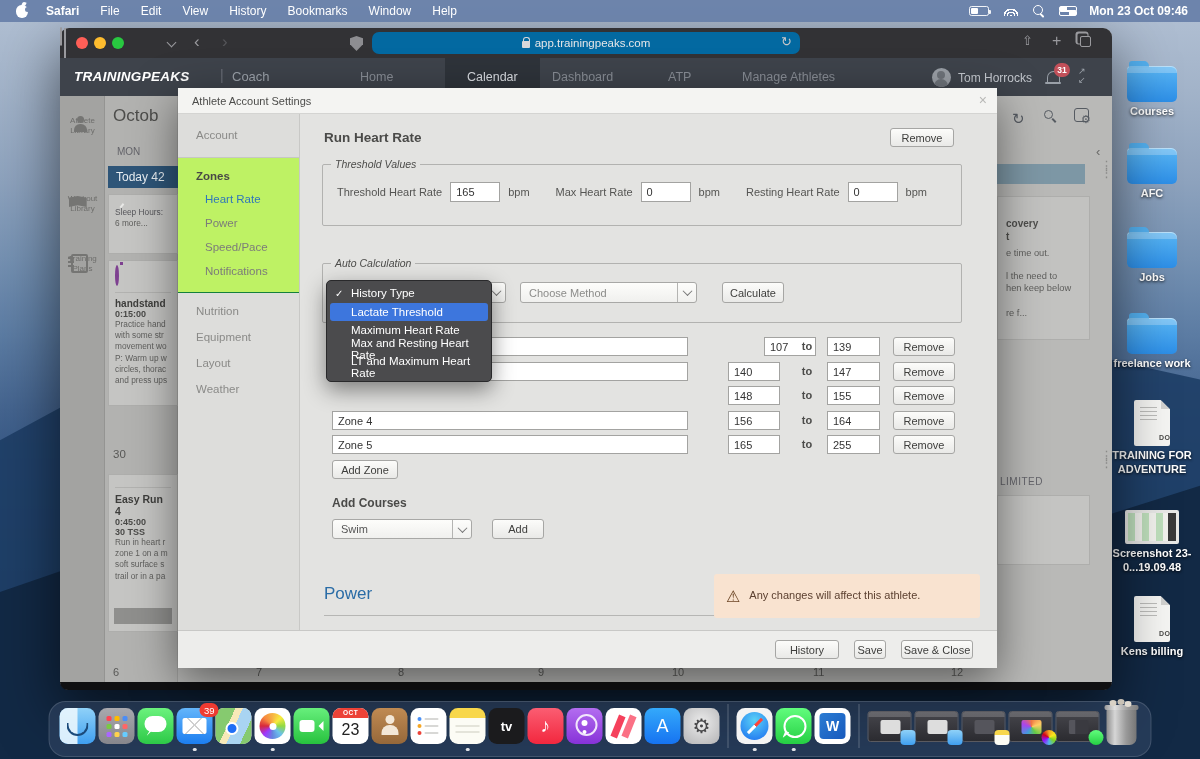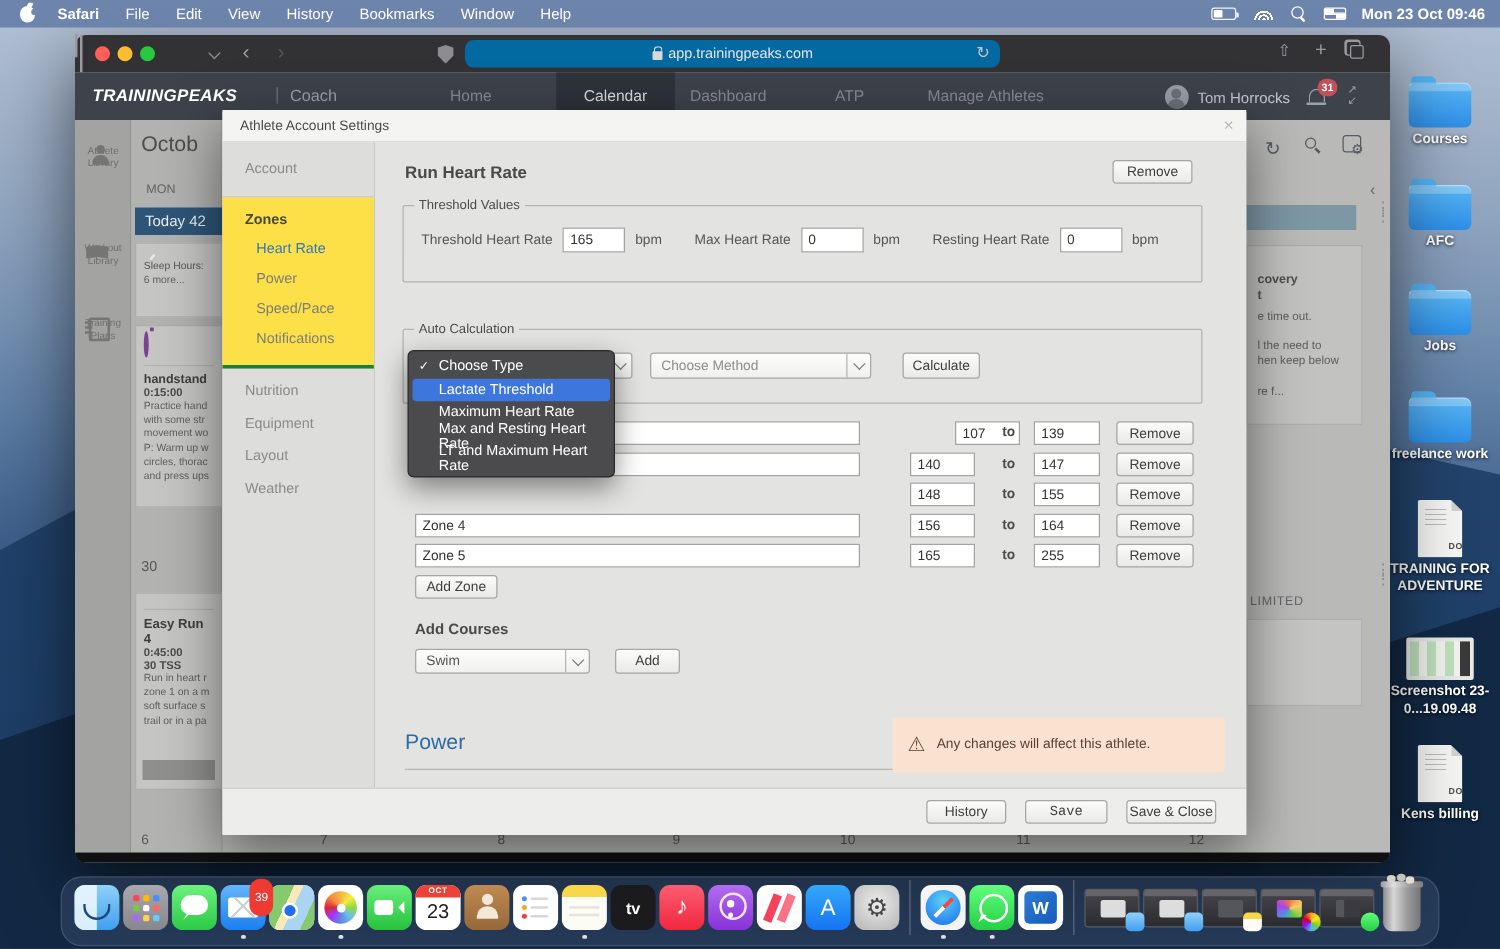--- a/index.html
+++ b/index.html
@@ -140,7 +140,7 @@
   .h-run { position:absolute; left:24px; top:16px; font-size:13.5px; font-weight:bold; color:#4a4a48; }
   .btn { background:linear-gradient(180deg,#fcfcfa,#e9e9e7); border:1px solid #a6a6a4; border-radius:3px; font-size:11px; color:#3e3e3c; display:flex; align-items:center; justify-content:center; font-family:"Liberation Sans",sans-serif; }
   .fs { position:absolute; left:22px; width:640px; border:1px solid #b2b2b0; border-radius:2px; }
-  .fs legend { font-size:10.5px; color:#4c4c4a; margin-left:8px; padding:0 4px;margin-top:37px; }
+  .fs legend { font-size:10.5px; font-style:italic; color:#4c4c4a; margin-left:8px; padding:0 4px;margin-top:37px; }
   .fgroup { display:flex; align-items:center; gap:8px; font-size:11px; color:#55555３; color:#555553; }
   .tin { height:20px; border:1px solid #a3a3a1; background:#fff; font-size:11px; color:#333; padding-left:5px; font-family:"Liberation Sans",sans-serif; }
   .selbox { position:relative; height:21px; background:linear-gradient(180deg,#fdfdfb,#f0f0ee); border:1px solid #a8a8a6; border-radius:3px; display:flex; align-items:center; padding-left:8px; font-size:11px; color:#8c8c8a; }

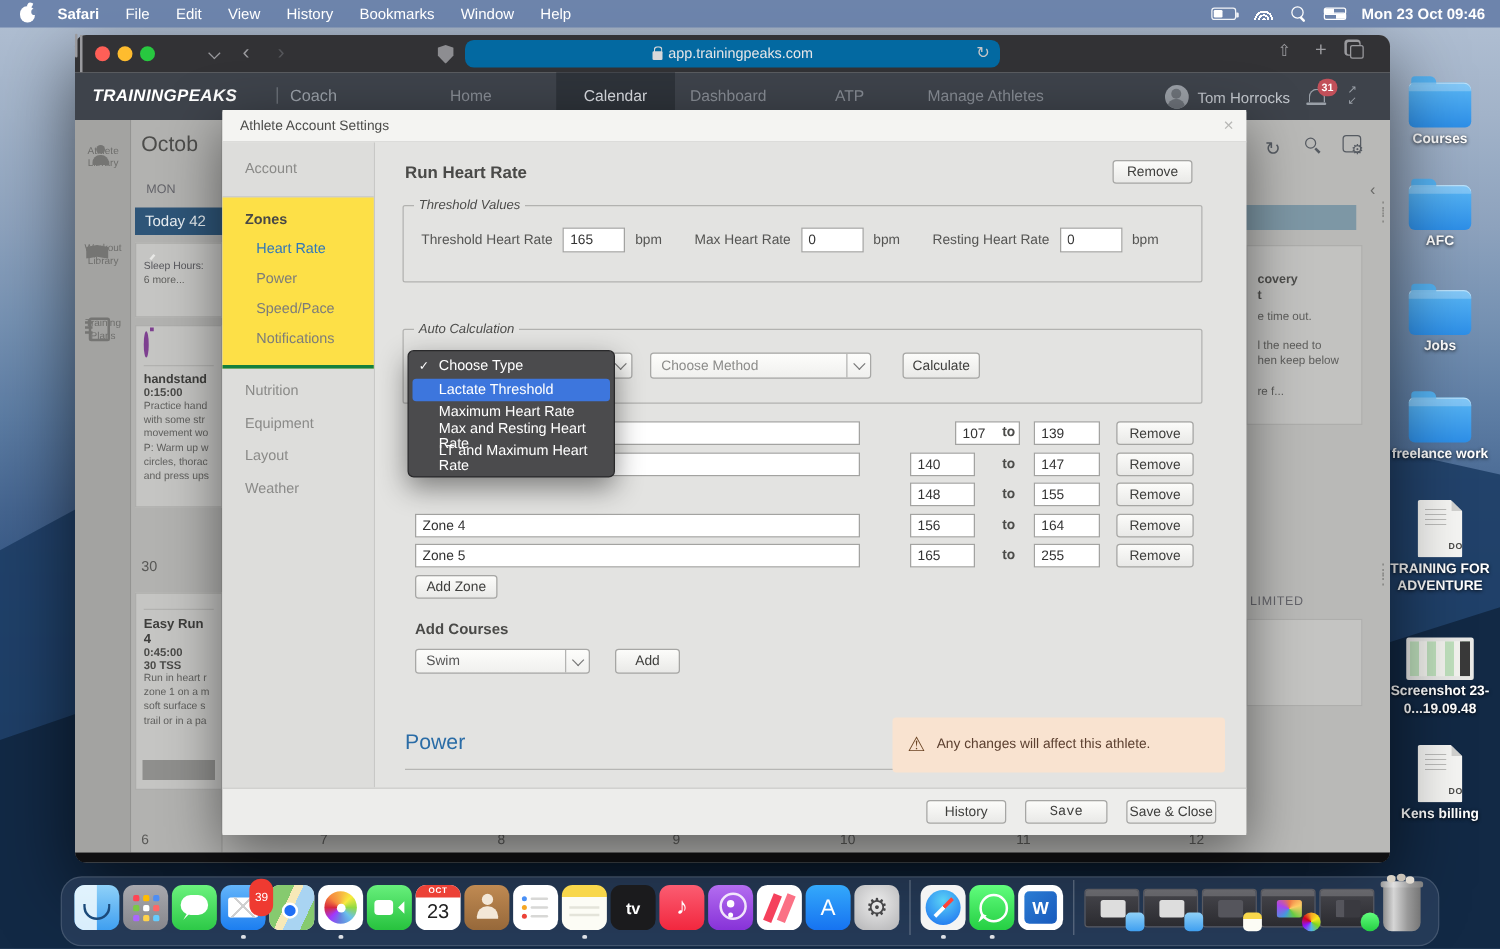--- a/index.html
+++ b/index.html
@@ -130,7 +130,7 @@
   .m-side { width:122px; background:#dddddb; border-right:1px solid #c8c8c6; display:flex; flex-direction:column; }
   .sec-a { padding:10px 0 11px; background:#dddddb; border-bottom:1px solid #c6c6c4; }
   .side-item { padding:5px 0 5px 18px; font-size:11.5px; color:#8a8a88; }
-  .sec-z { background:#fde047; border-bottom:3px solid #15803d; padding:7px 0 9px; }
+  .sec-z { background:#bef264; border-bottom:1px solid #15803d; padding:7px 0 9px; }
   .z-head { padding:5px 0 5px 18px; font-size:11.5px; font-weight:bold; color:#484846; }
   .z-item { padding:6px 0 6px 27px; font-size:11.5px; color:#7c7c7a; }
   .z-item.on { color:#3077ba; }

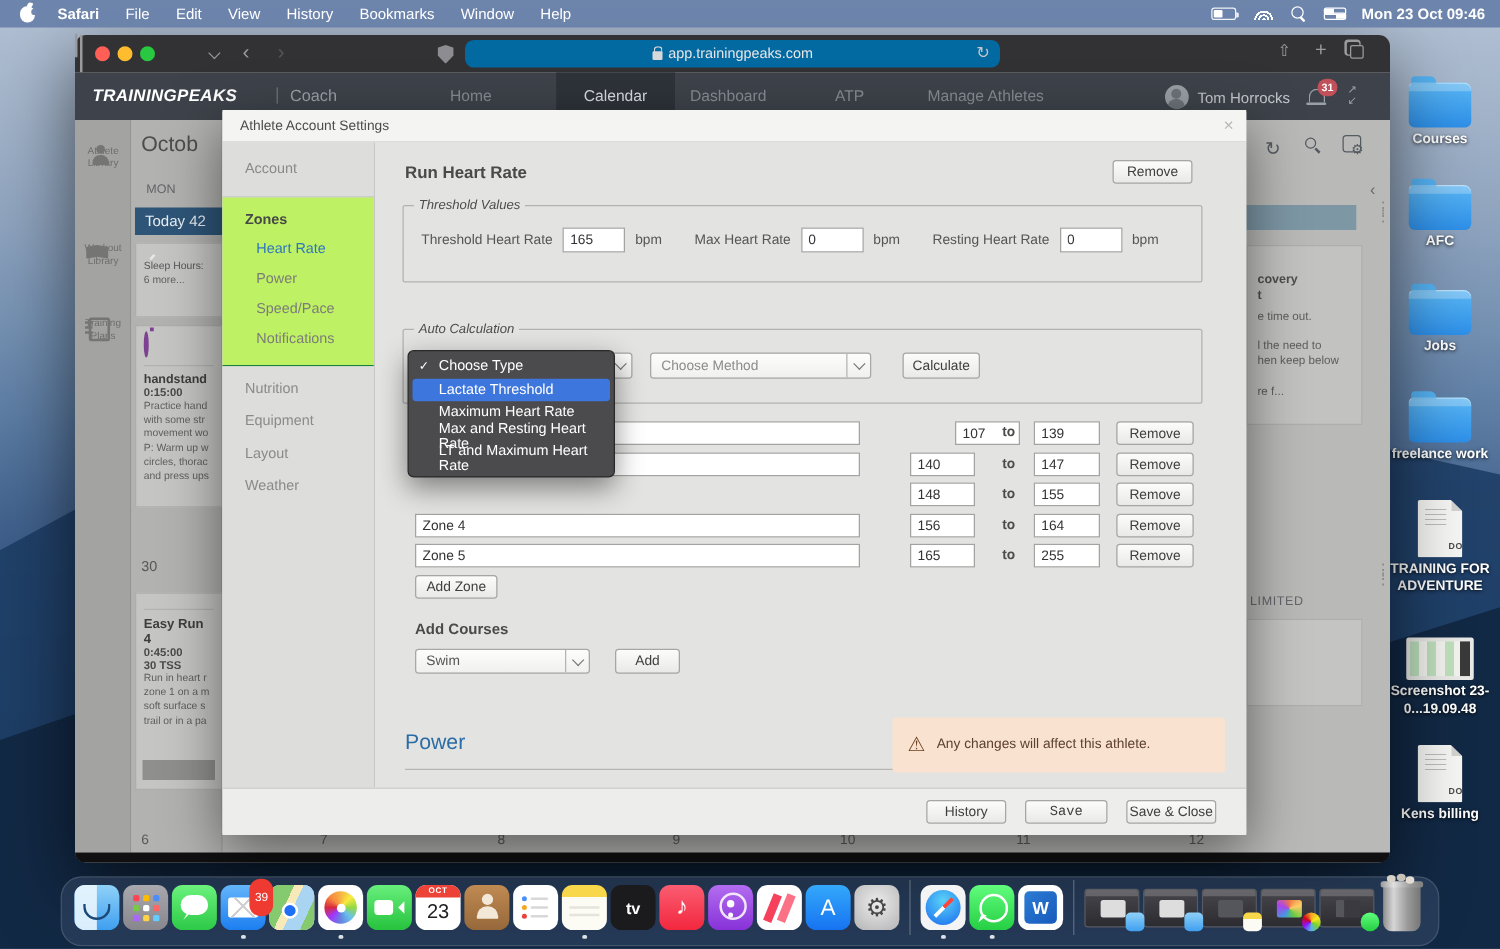--- a/index.html
+++ b/index.html
@@ -546,7 +546,7 @@
         <div class="dropdown">
           <div class="dd-item">
             <span class="chk">✓</span>
-            <span>Choose Type</span>
+            <span>History Type</span>
           </div>
           <div class="dd-item hl">
             <span>Lactate Threshold</span>

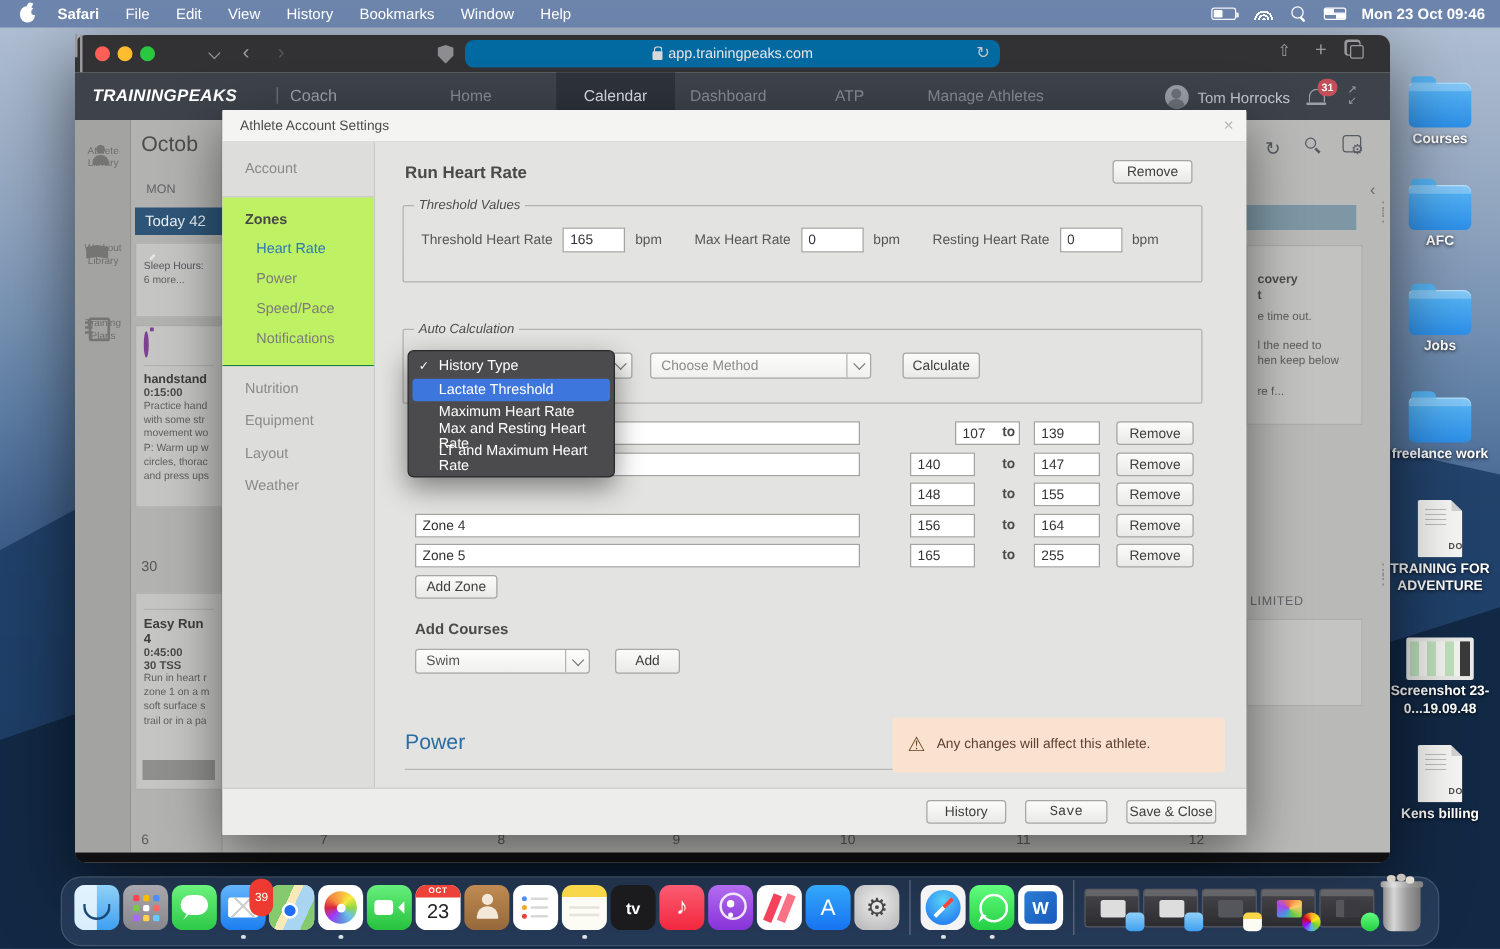--- a/index.html
+++ b/index.html
@@ -566,7 +566,7 @@
 
     <div class="m-foot">
       <div class="btn" style="width:64px; height:19px;">History</div>
-      <div class="btn" style="width:66px; height:19px;font-family:Liberation Mono, monospace;">Save</div>
+      <div class="btn" style="width:32px; height:19px;">Save</div>
       <div class="btn" style="width:72px; height:19px;">Save &amp; Close</div>
     </div>
   </div>

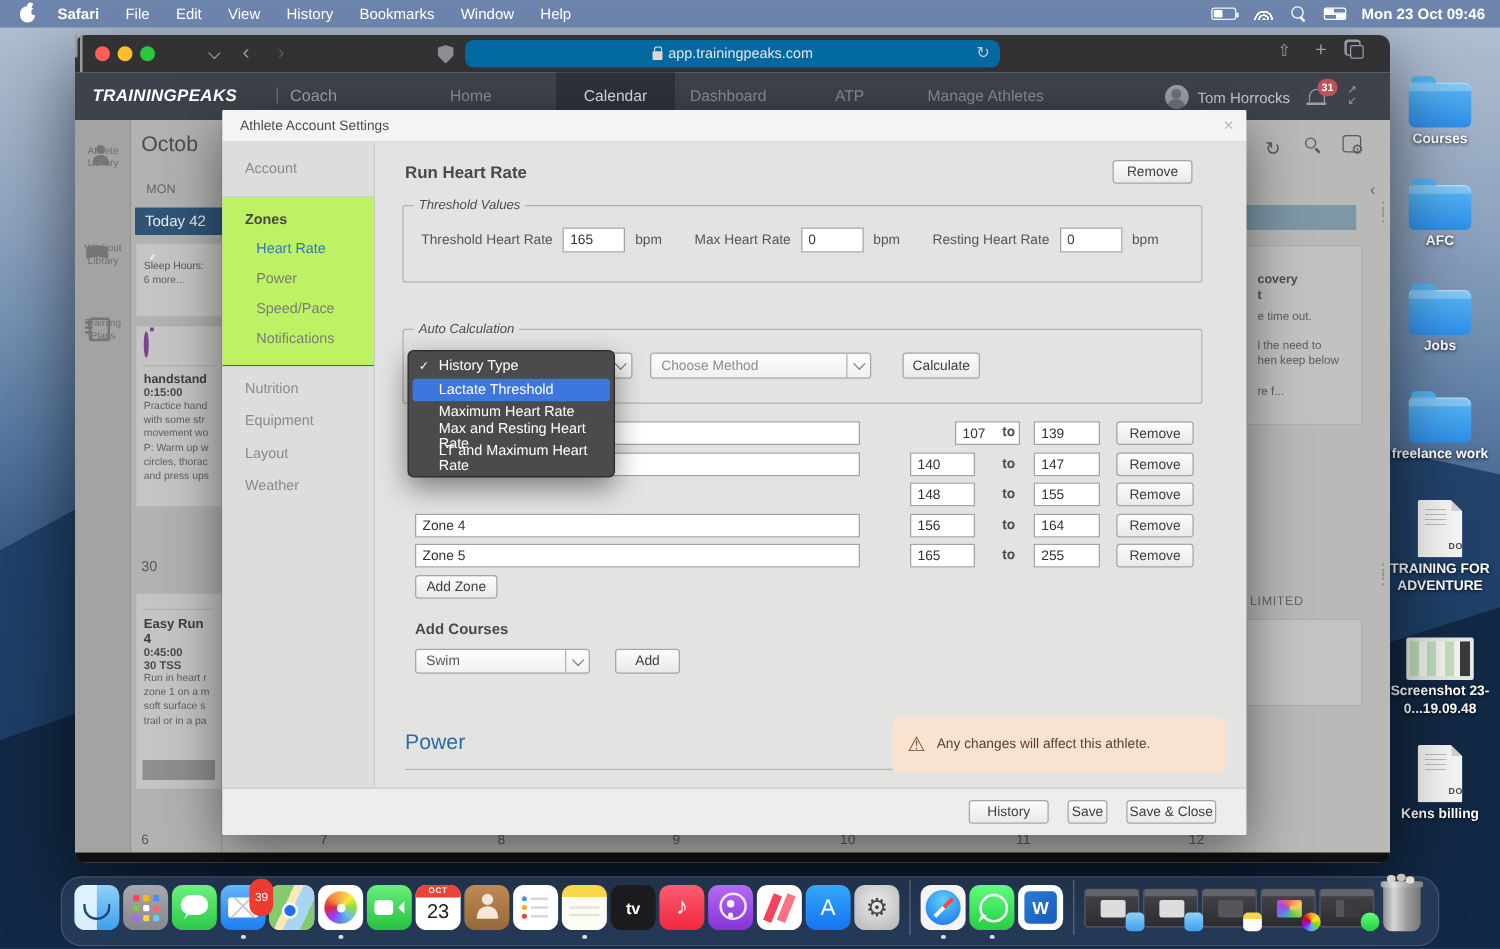--- a/index.html
+++ b/index.html
@@ -225,7 +225,7 @@
   .dk-wa::after { content:""; position:absolute; left:7px; bottom:6px; width:7px; height:7px; background:#fff; clip-path:polygon(0 100%,100% 20%,40% 0); }
   .dk-word { background:#fff; display:flex; align-items:center; justify-content:center; }
   .dk-word .wbox { width:26px; height:26px; border-radius:4px; background:linear-gradient(135deg,#2b7cd3,#185abd); color:#fff; font-weight:bold; font-size:14px; display:flex; align-items:center; justify-content:center; }
-  .dk-badge { position:absolute; top:-5px; right:-6px; min-width:17px; height:30px; border-radius:9px; background:#ef3a31; color:#fff; font-size:9.5px; font-weight:normal; display:flex; align-items:center; justify-content:center; padding:0 4px; z-index:2; }
+  .dk-badge { position:absolute; top:-5px; right:-6px; min-width:17px; height:14px; border-radius:9px; background:#ef3a31; color:#fff; font-size:9.5px; font-weight:normal; display:flex; align-items:center; justify-content:center; padding:0 4px; z-index:2; }
   .dk-min { width:44px; height:31px; border-radius:3px; background:linear-gradient(180deg,#46464c,#2b2b30); border:1px solid #5a5a60; position:relative; flex:0 0 auto; }
   .dk-min::before { content:""; position:absolute; left:0; right:0; top:0; height:5px; background:rgba(255,255,255,.18); border-radius:2.5px 2.5px 0 0; }
   .dk-min .inner { position:absolute; left:12px; top:8px; width:20px; height:14px; background:#ddd; border-radius:2px; }

